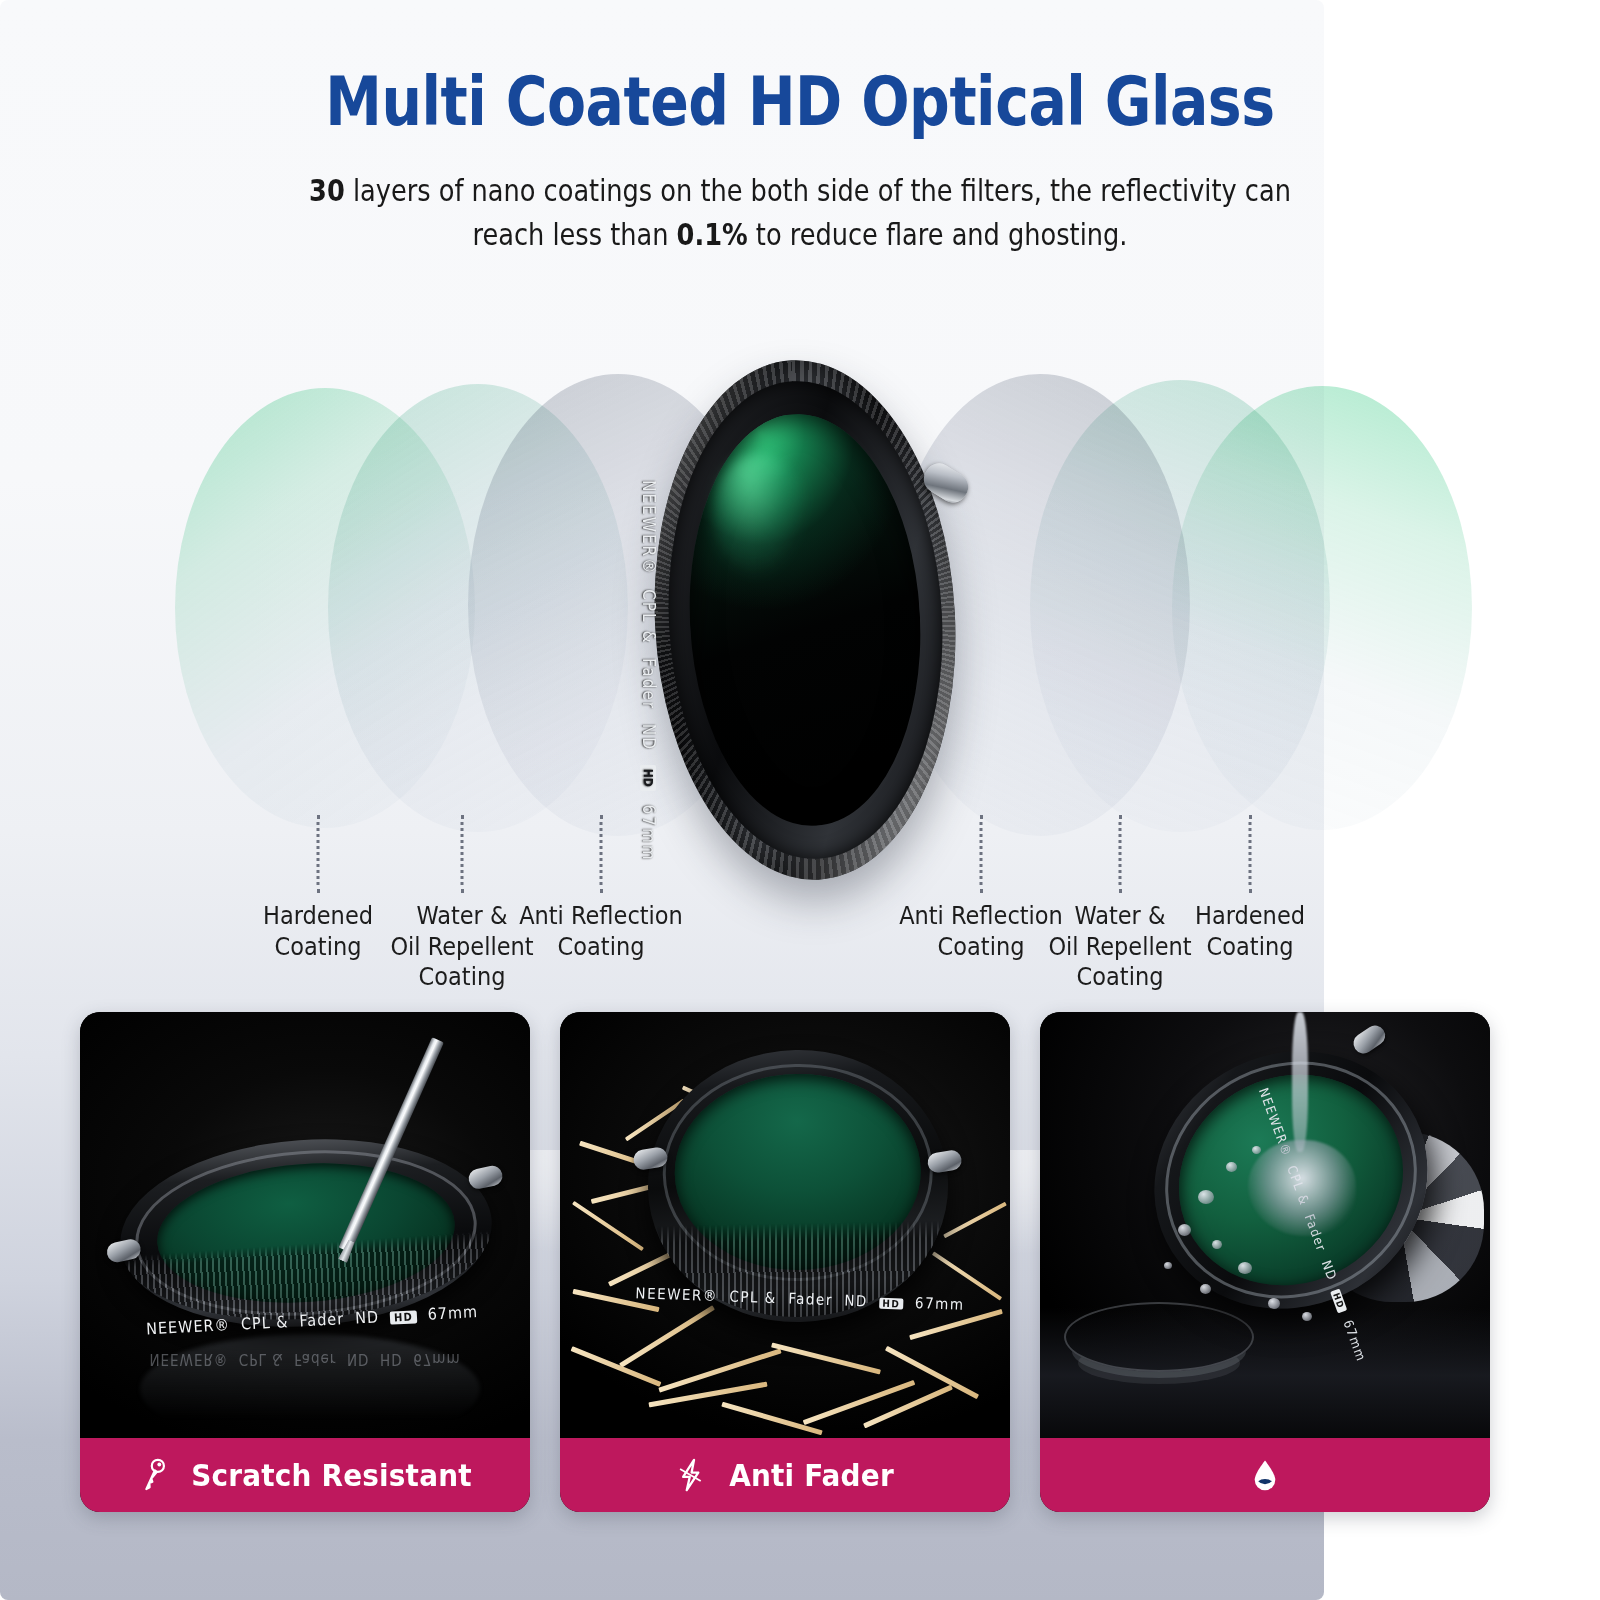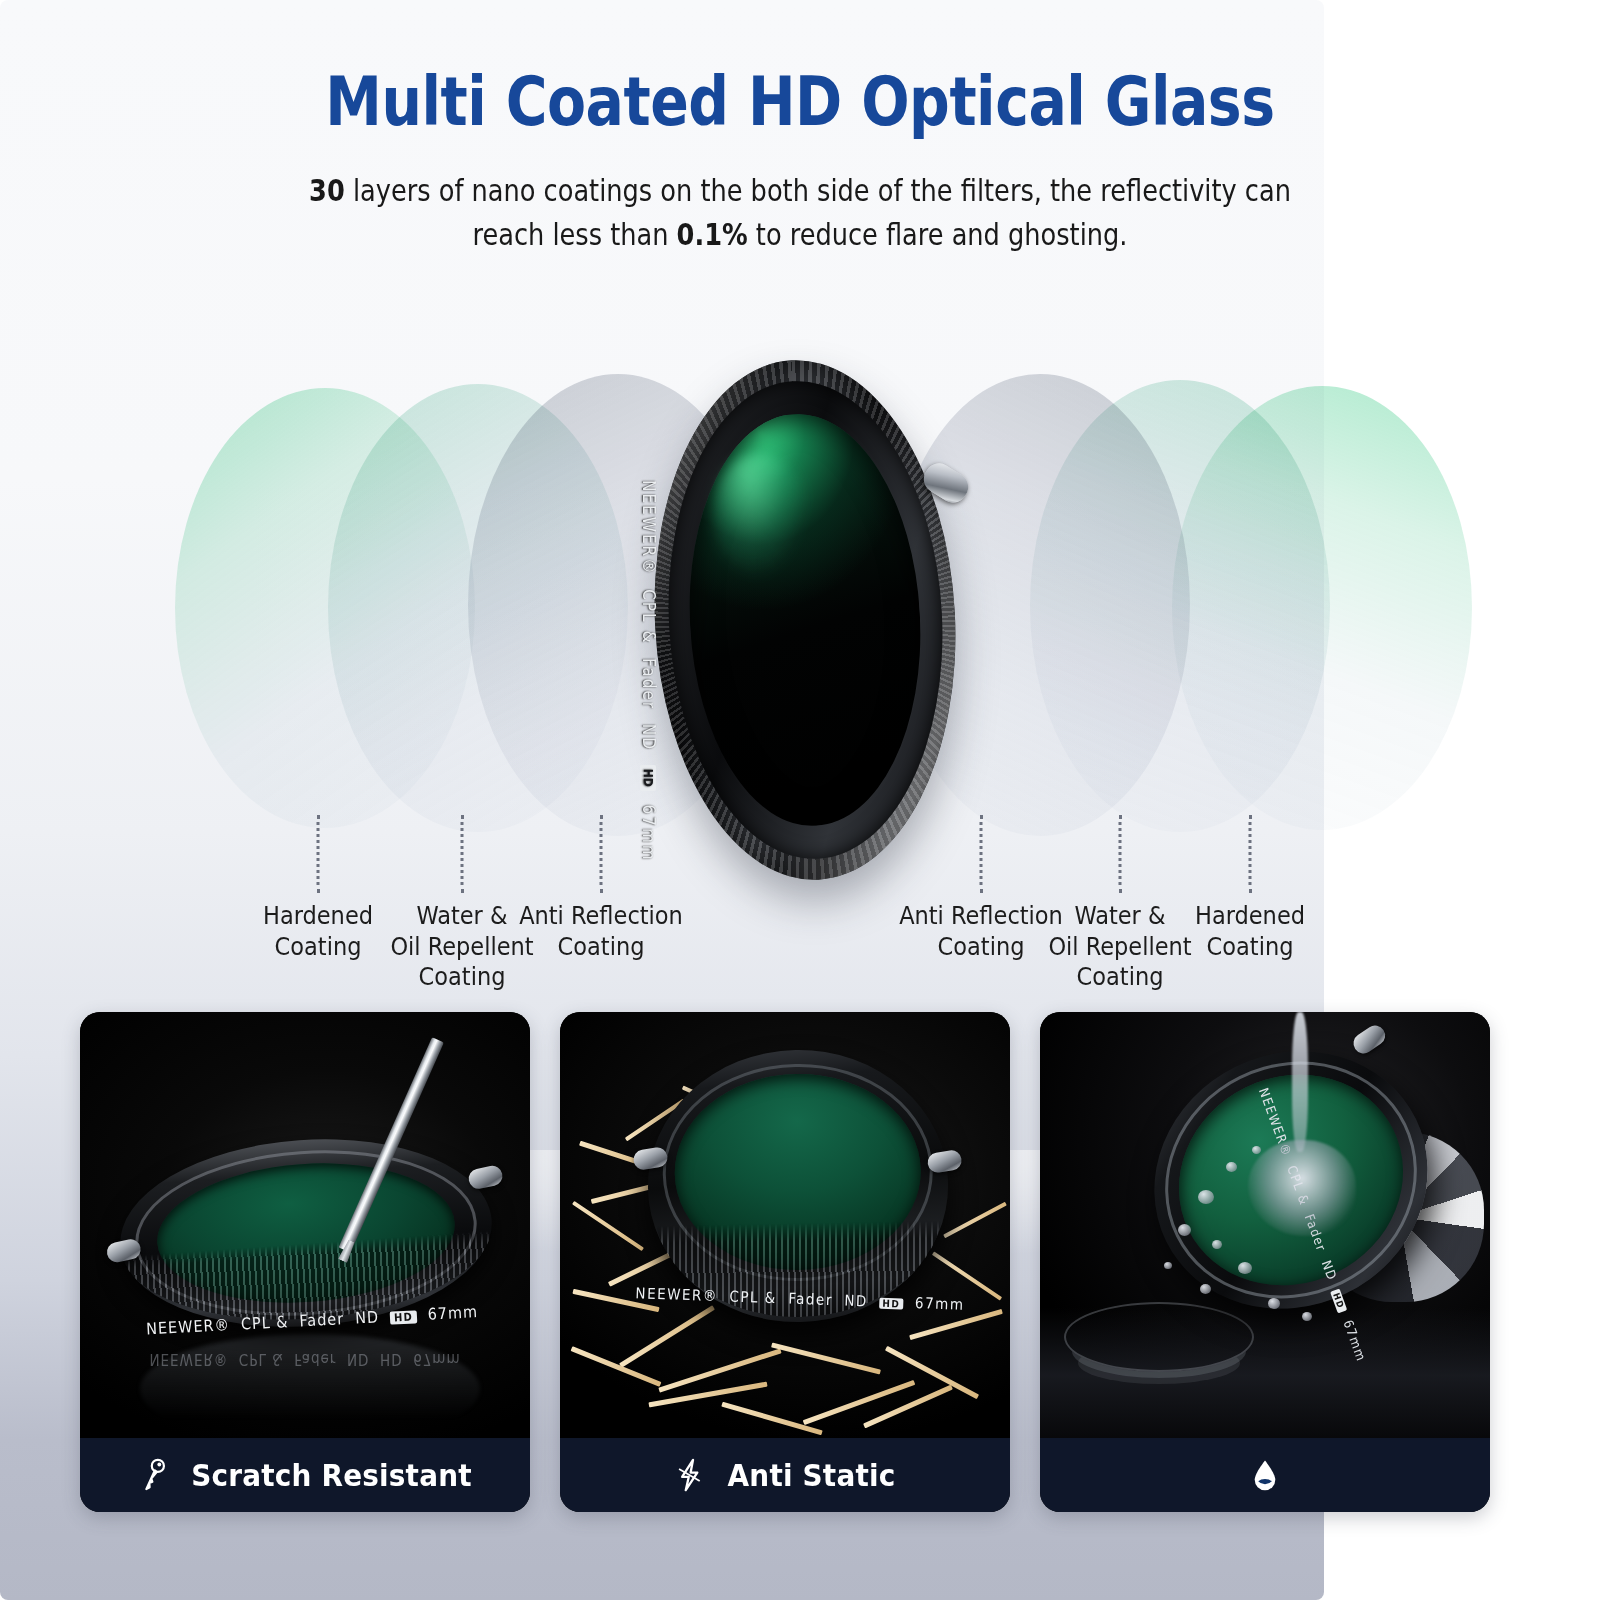--- a/index.html
+++ b/index.html
@@ -183,7 +183,7 @@
   .bar {
     position:absolute; left:0; bottom:0;
     width:450px; height:74px;
-    background:#0f172a;
+    background:#be185d;
     display:flex; align-items:center; justify-content:center;
     gap:23px;
   }

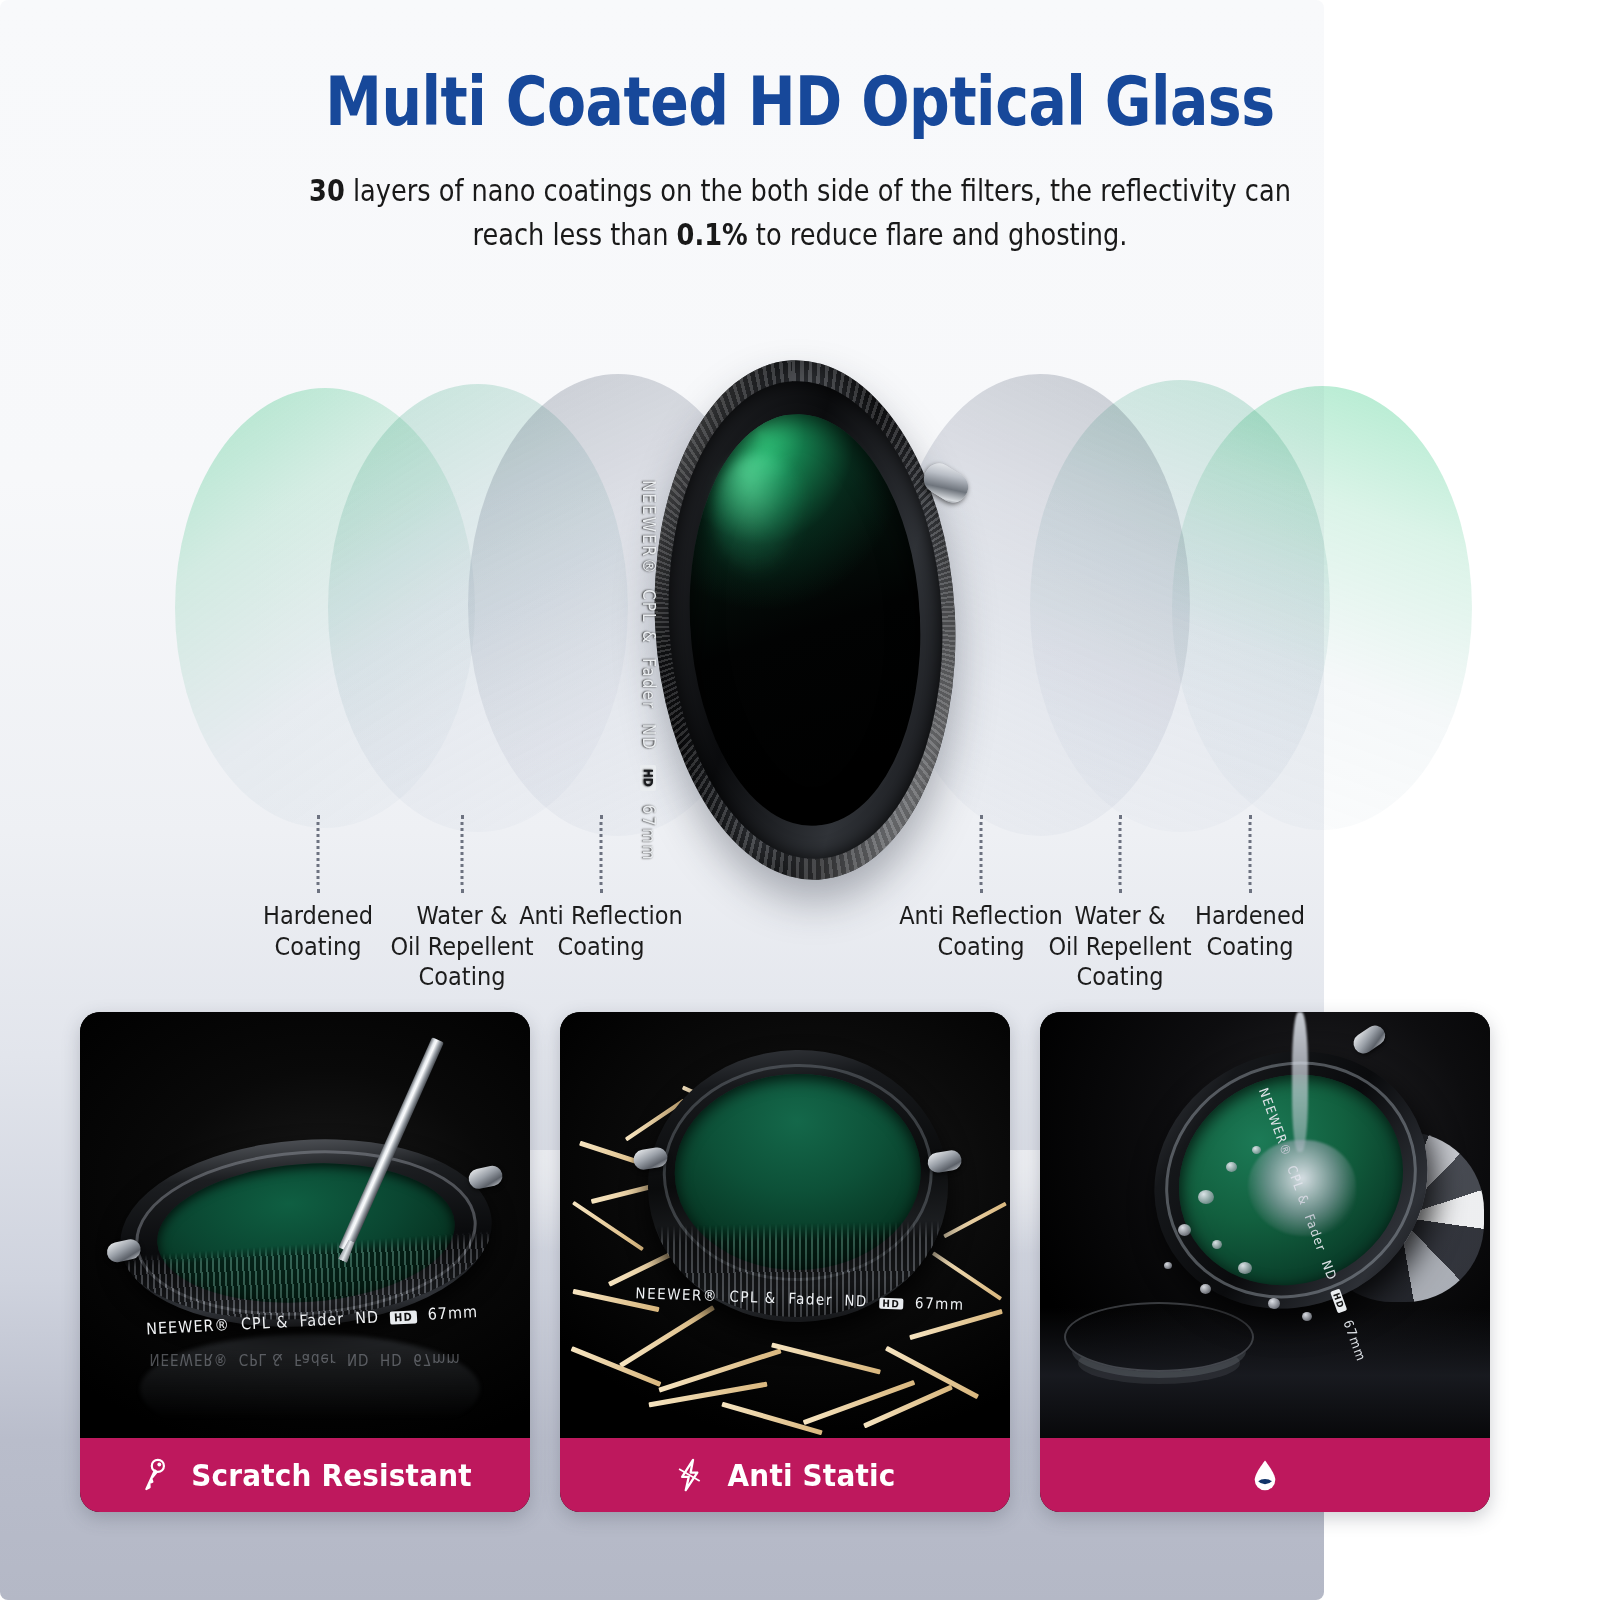--- a/index.html
+++ b/index.html
@@ -528,7 +528,7 @@
           <path d="M14.5 1.5 L5.5 15.5 L11 15.5 L8.5 26.5 L18 12 L12.5 12 Z" fill="none" stroke="#ffffff" stroke-width="1.9" stroke-linejoin="round"></path>
           <line x1="3" y1="9" x2="20" y2="19" stroke="#ffffff" stroke-width="1.5"></line>
         </svg>
-        <span class="bar-label">Anti Static</span>
+        <span class="bar-label">Anti Fader</span>
       </div>
     </div>
 

